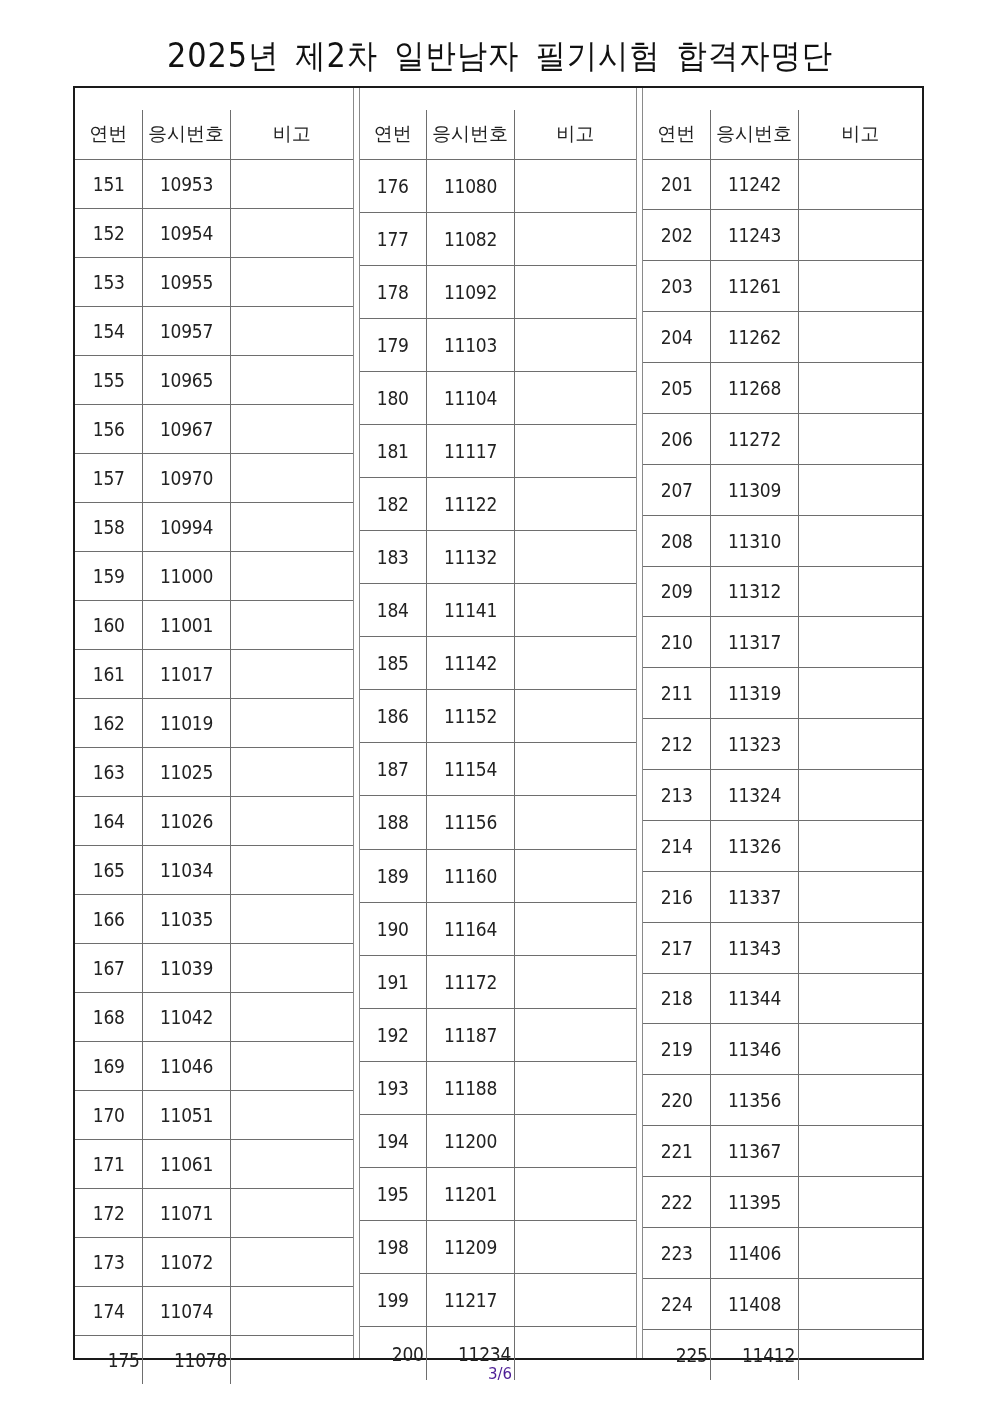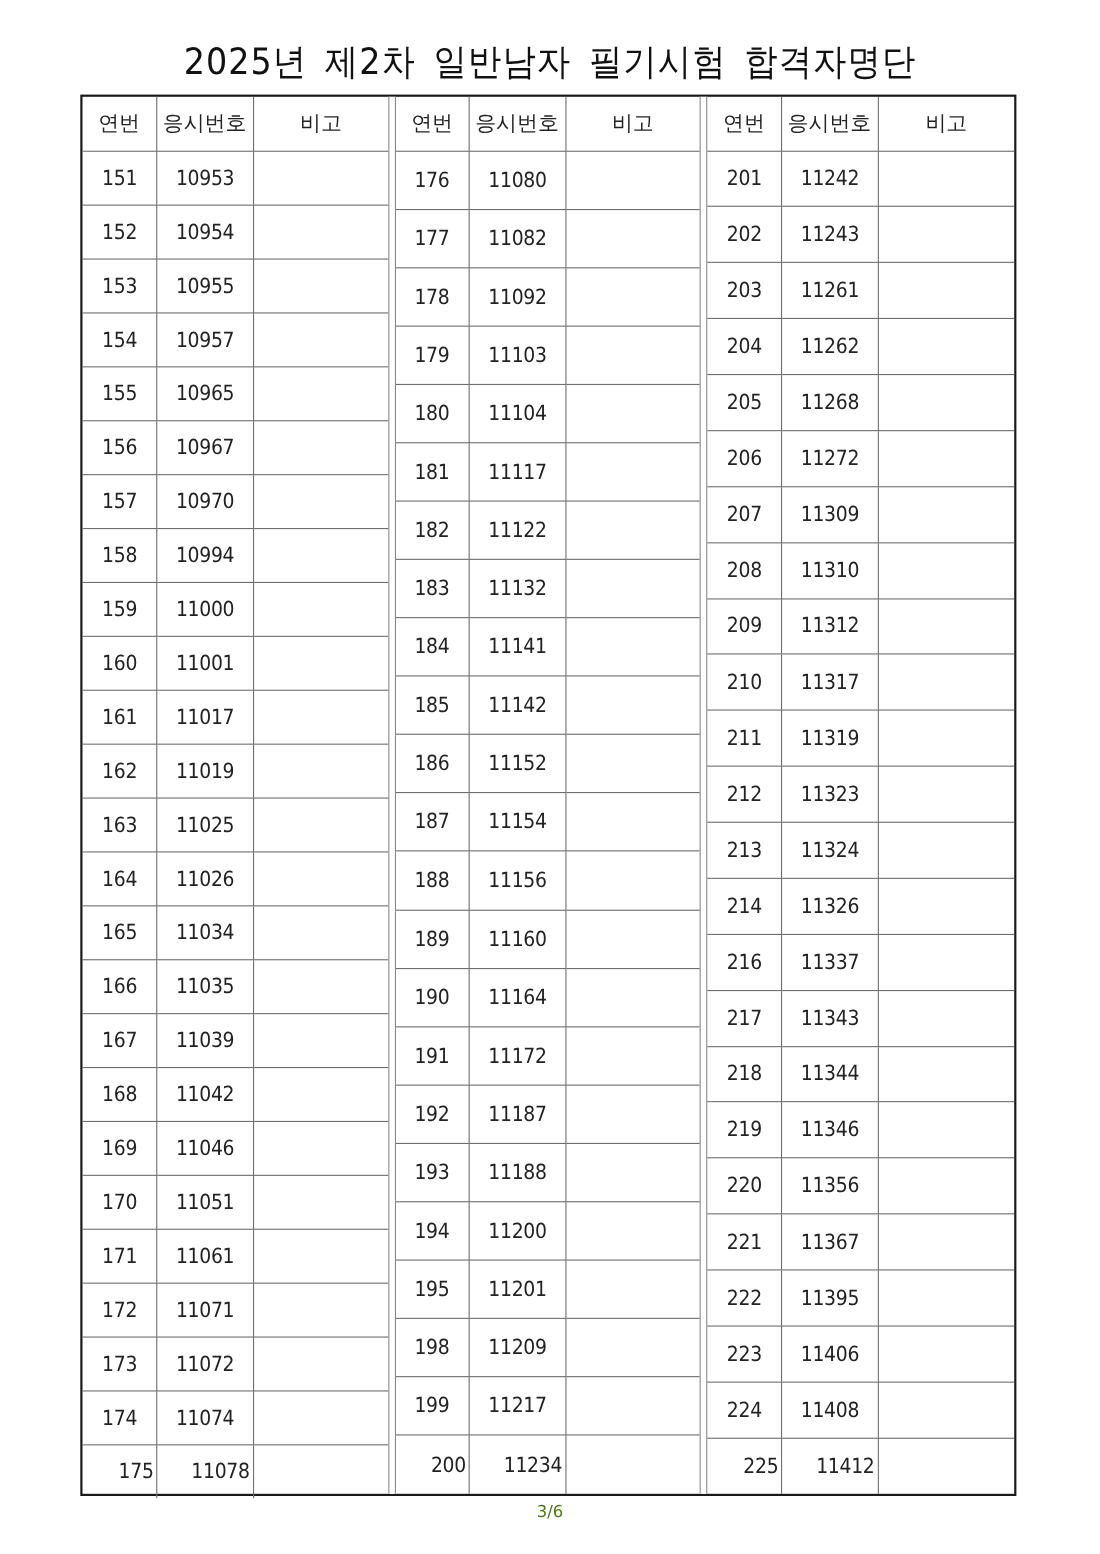--- a/index.html
+++ b/index.html
@@ -43,6 +43,7 @@
   .group {
     position: relative;
     height: 100%;
+    margin-top: 22px;
   }
   .g1 { width: 278px; }
   .g2 { width: 276px; }

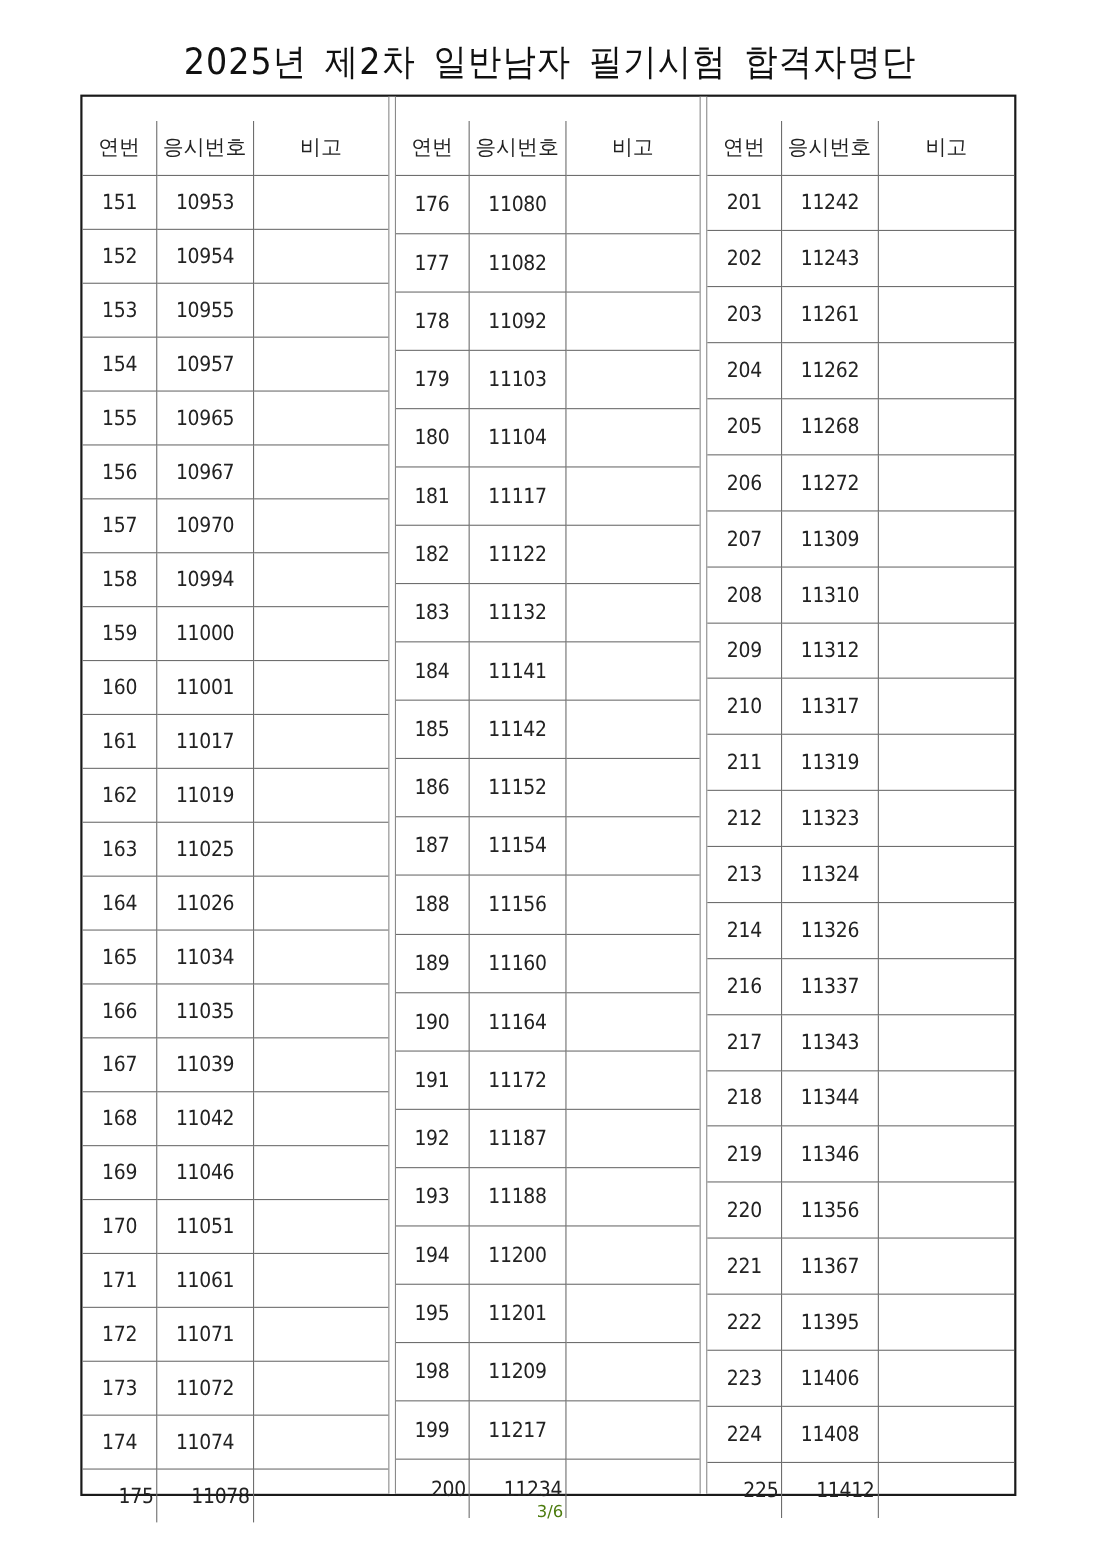--- a/index.html
+++ b/index.html
@@ -95,7 +95,7 @@
     top: 1365px;
     text-align: center;
     font-size: 15px;
-    color: #4d7c0f;
+    color: #4c1d95;
   }
 </style>
 </head>

